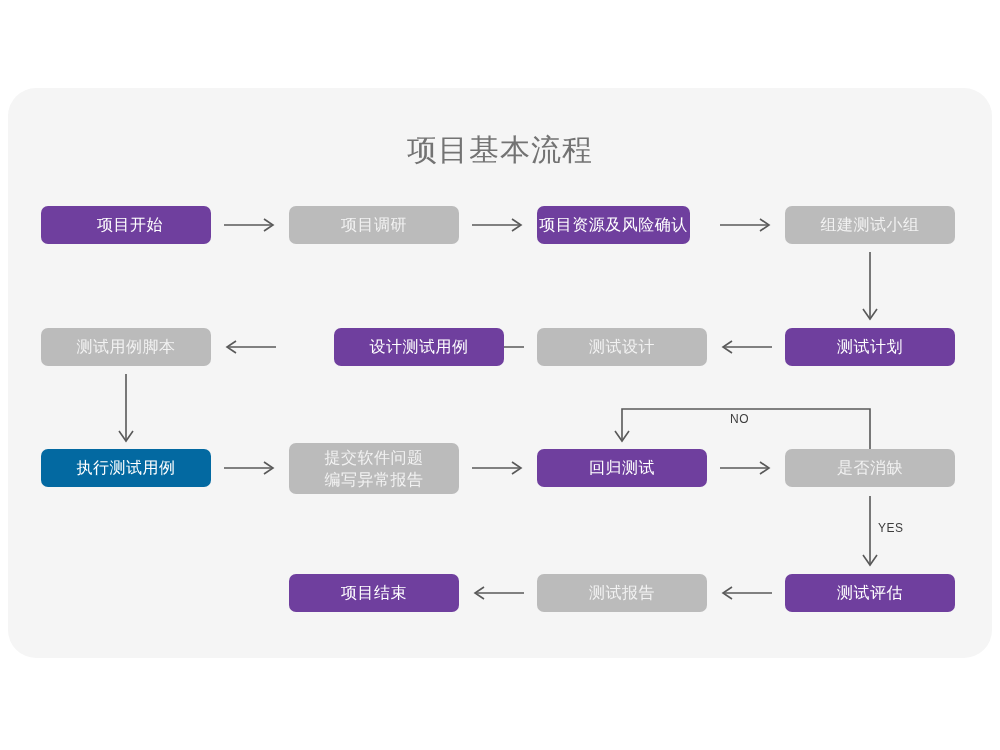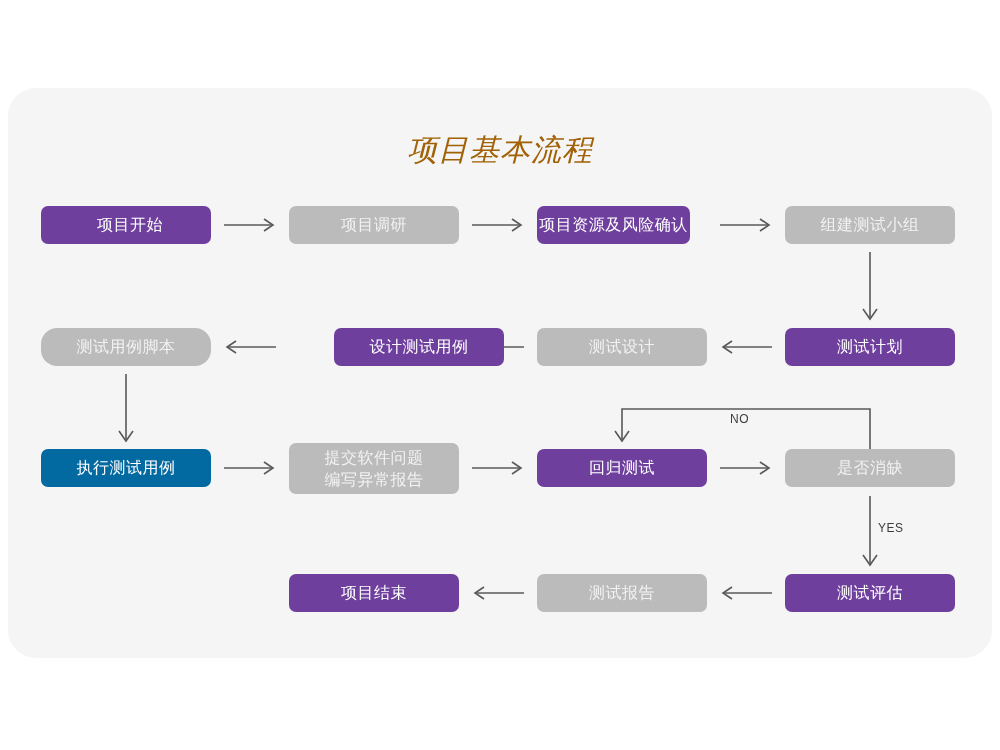--- a/index.html
+++ b/index.html
@@ -57,7 +57,7 @@
 
 <div id="card" style="background: rgb(245, 245, 245);"></div>
 
-<div id="title" style="color: #a16207; font-style: italic;">项目基本流程</div>
+<div id="title" style="color: #737373;">项目基本流程</div>
 
 <svg class="links" viewBox="0 0 1000 750">
 

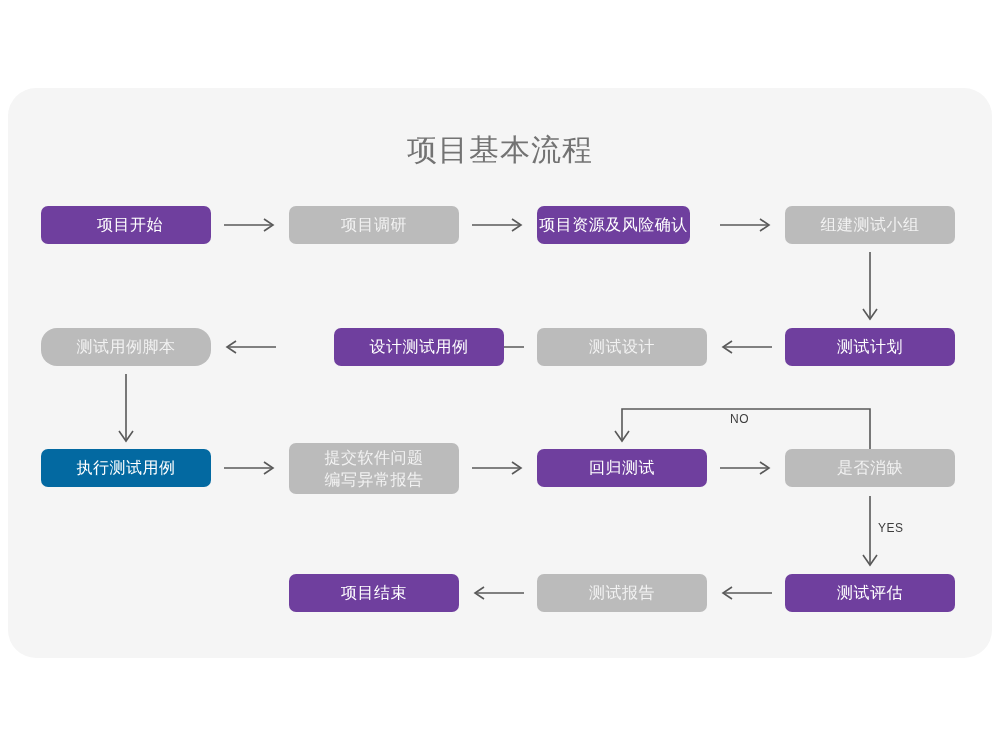--- a/index.html
+++ b/index.html
@@ -135,7 +135,7 @@
     <div class="node gray" style="left: 289px; top: 206px; width: 170px; height: 38px; background: rgb(187, 187, 187);">项目调研</div>
     <div class="node purple" style="left: 537px; top: 206px; width: 153px; height: 38px; background: rgb(111, 63, 158);">项目资源及风险确认</div>
     <div class="node gray" style="left: 785px; top: 206px; width: 170px; height: 38px; background: rgb(187, 187, 187);">组建测试小组</div>
-    <div class="node gray" style="left: 41px; top: 328px; width: 170px; height: 38px; background: rgb(187, 187, 187); border-radius: 16px;">测试用例脚本</div>
+    <div class="node gray" style="left: 41px; top: 328px; width: 170px; height: 38px; background: rgb(187, 187, 187);">测试用例脚本</div>
     <div class="node purple" style="left: 289px; top: 328px; width: 170px; height: 38px; background: rgb(111, 63, 158); margin-left: 45px;">设计测试用例</div>
     <div class="node gray" style="left: 537px; top: 328px; width: 170px; height: 38px; background: rgb(187, 187, 187);">测试设计</div>
     <div class="node purple" style="left: 785px; top: 328px; width: 170px; height: 38px; background: rgb(111, 63, 158);">测试计划</div>

